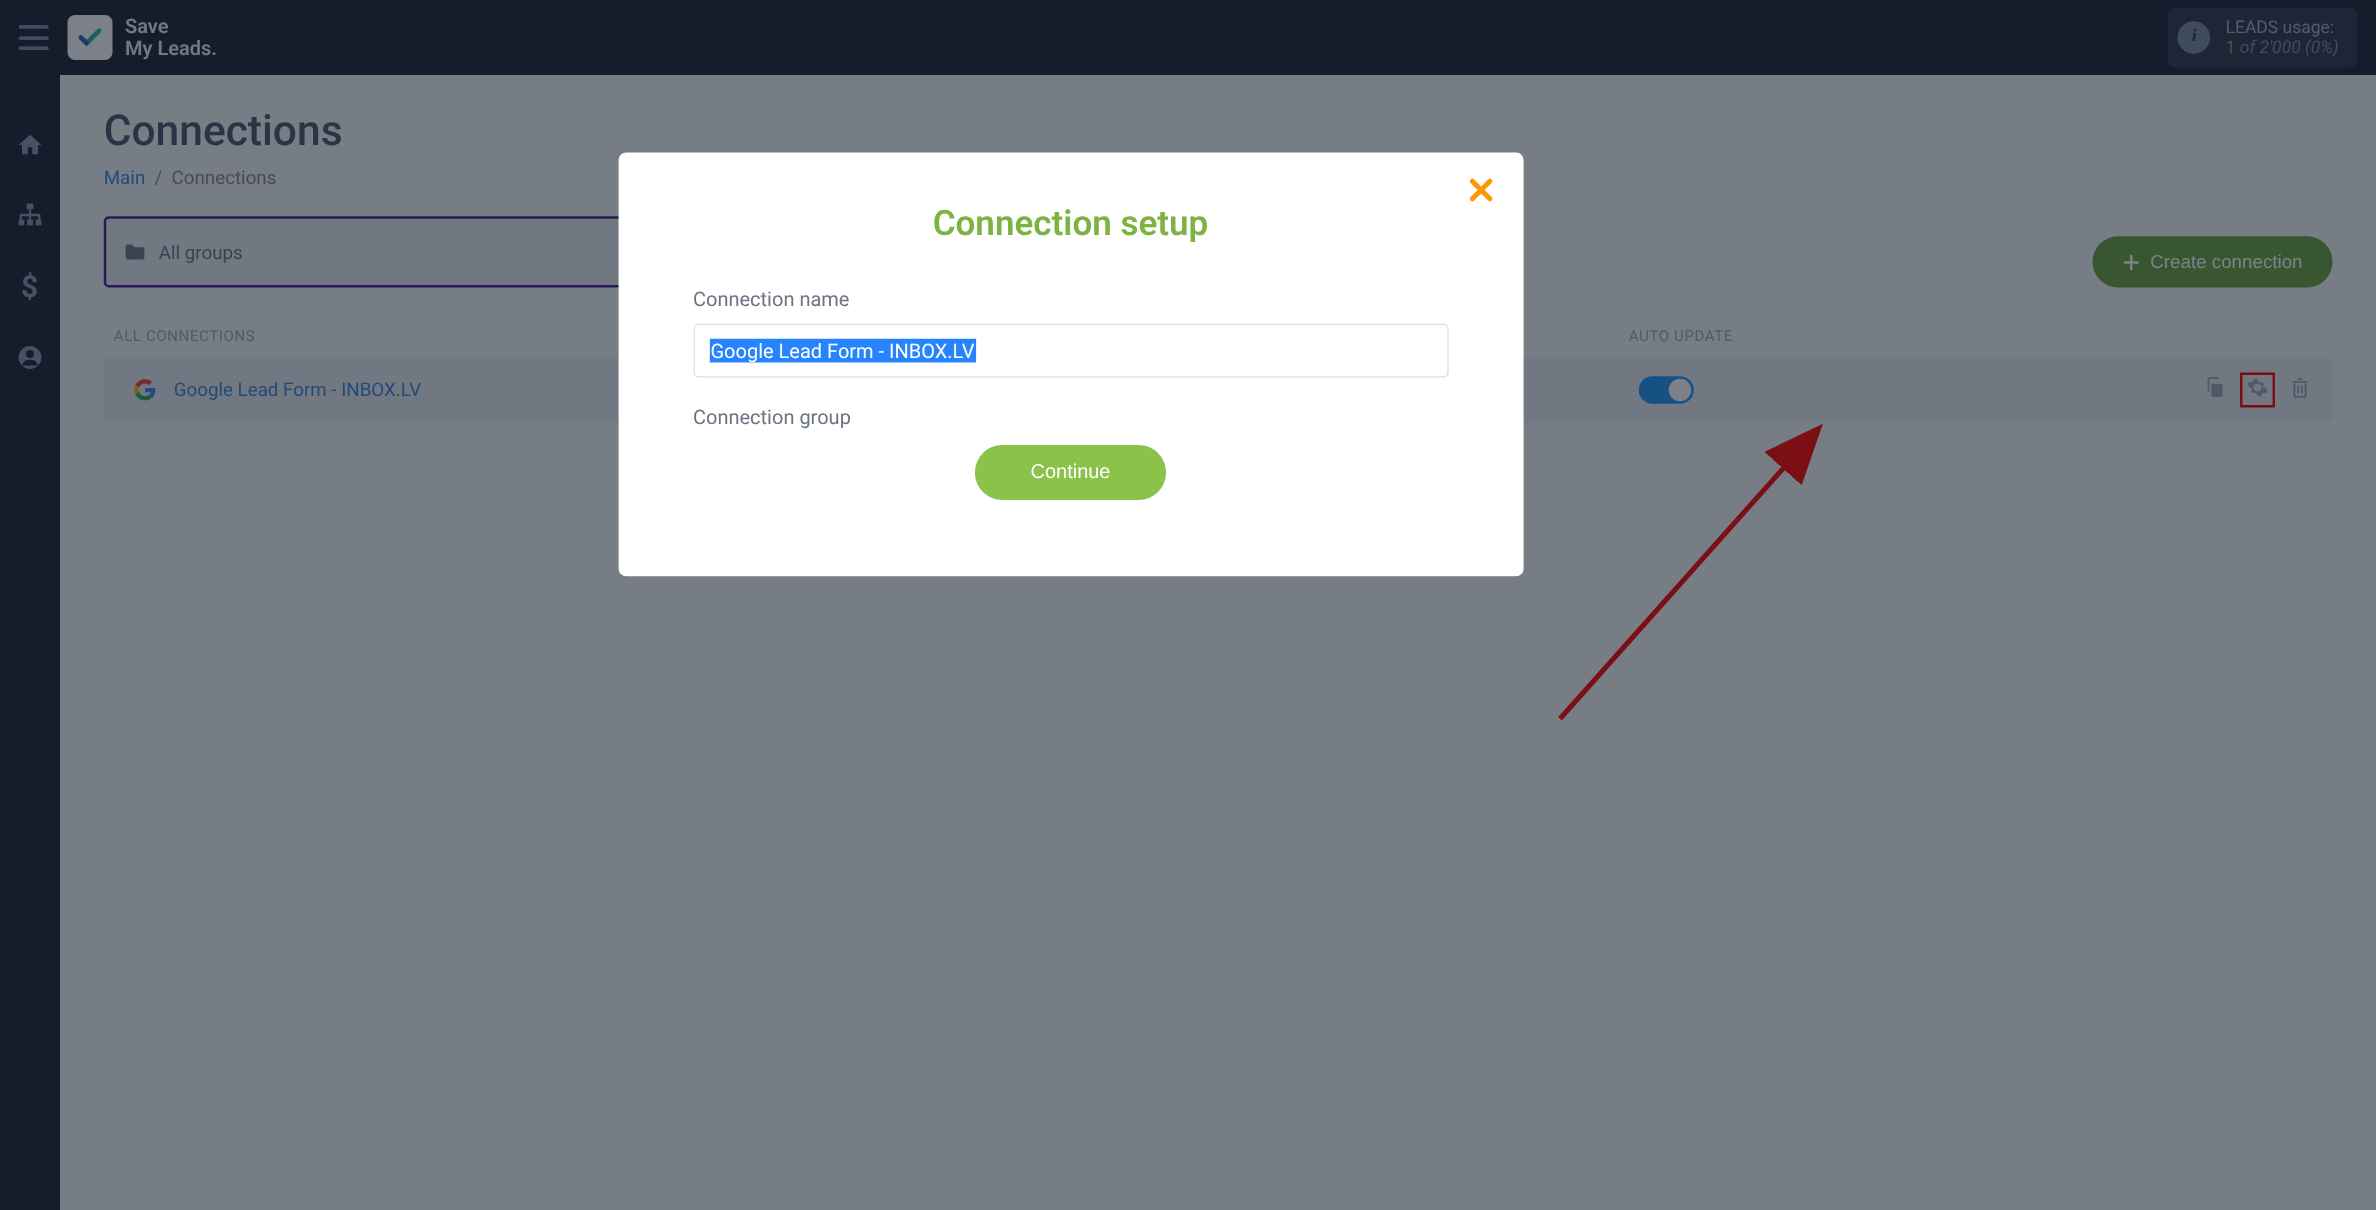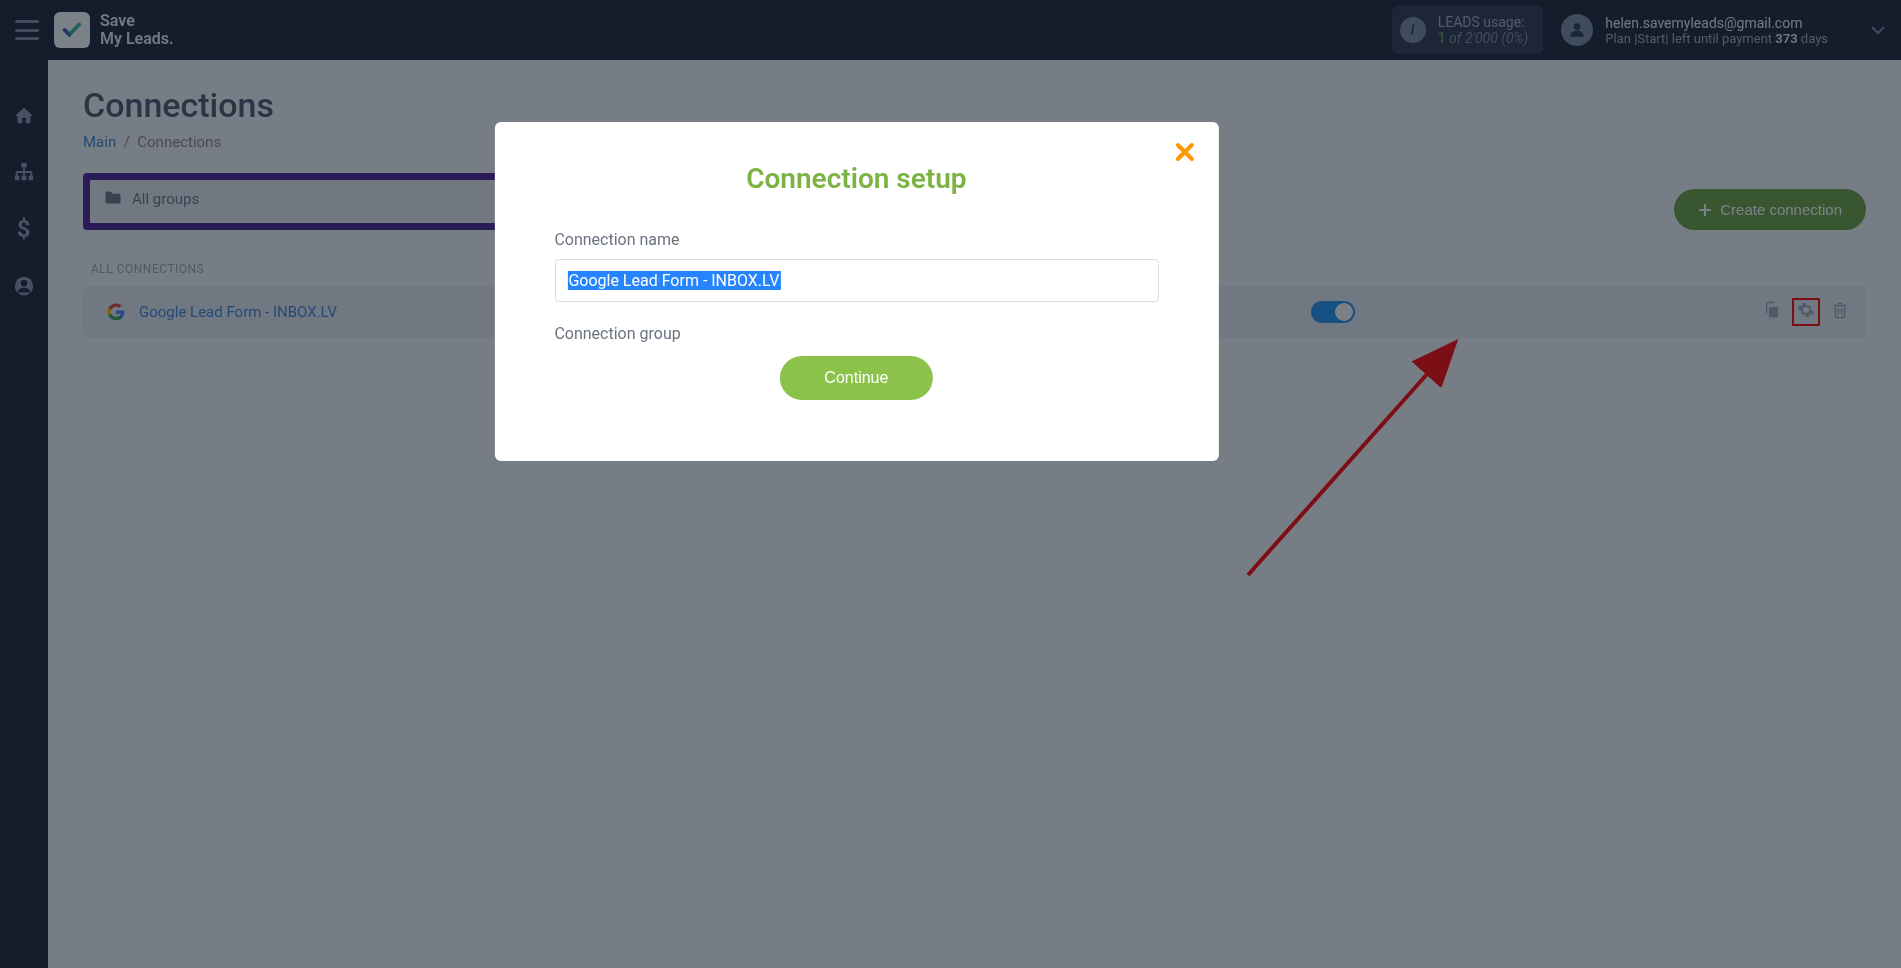--- a/index.html
+++ b/index.html
@@ -278,23 +278,6 @@
           <span class="green">1</span>
           <span class="gray"><span>of</span> <span>2'000</span> <span>(0%)</span></span>
         </div>
-      </div>
-    </div>
-    <div class="account">
-      <div class="avatar-circle">
-        <svg width="20" height="20" viewBox="0 0 24 24" fill="#2a3748">
-            <circle cx="12" cy="8" r="4"></circle>
-            <path d="M4 20 C4 15 8 13 12 13 C16 13 20 15 20 20 Z"></path>
-          </svg>
-      </div>
-      <div class="acct-lines">
-        <div class="l1">helen.savemyleads@gmail.com</div>
-        <div class="l2"><span>Plan |Start| left until payment </span><b>373</b><span> days</span></div>
-      </div>
-      <div class="chevron-down">
-        <svg width="16" height="10" viewBox="0 0 16 10">
-            <path d="M2 2 L8 8 L14 2" stroke="currentColor" stroke-width="2" fill="none"></path>
-          </svg>
       </div>
     </div>
   </div>

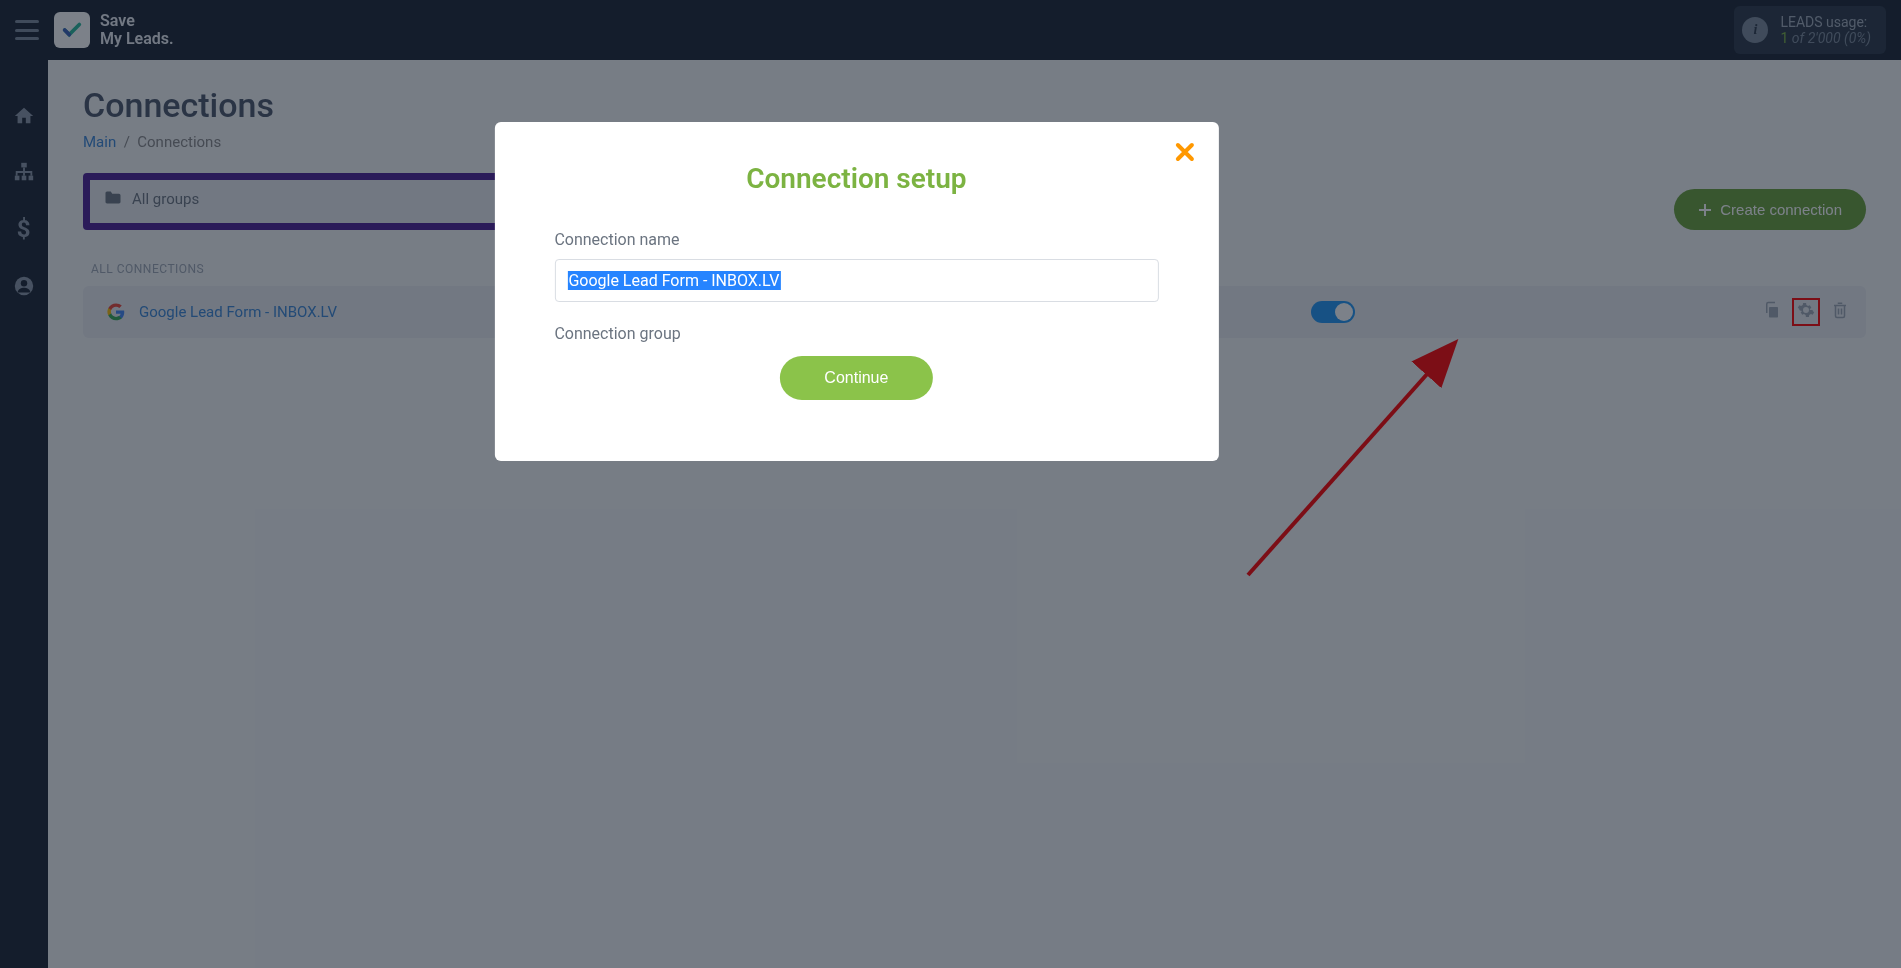--- a/index.html
+++ b/index.html
@@ -104,12 +104,12 @@
     .group-select {
       width: 480px;
       background:#e8ebef;
-      border:7px solid #4c1d95;
+      border:2px solid #4c1d95;
       border-radius:4px;
       padding: 10px 14px;
       color:#6b7480;
       font-size:15px;
-      display:flex; gap:10px;
+      display:flex; align-items:center; gap:10px;
     }
     .create-btn {
       background:#689f38;

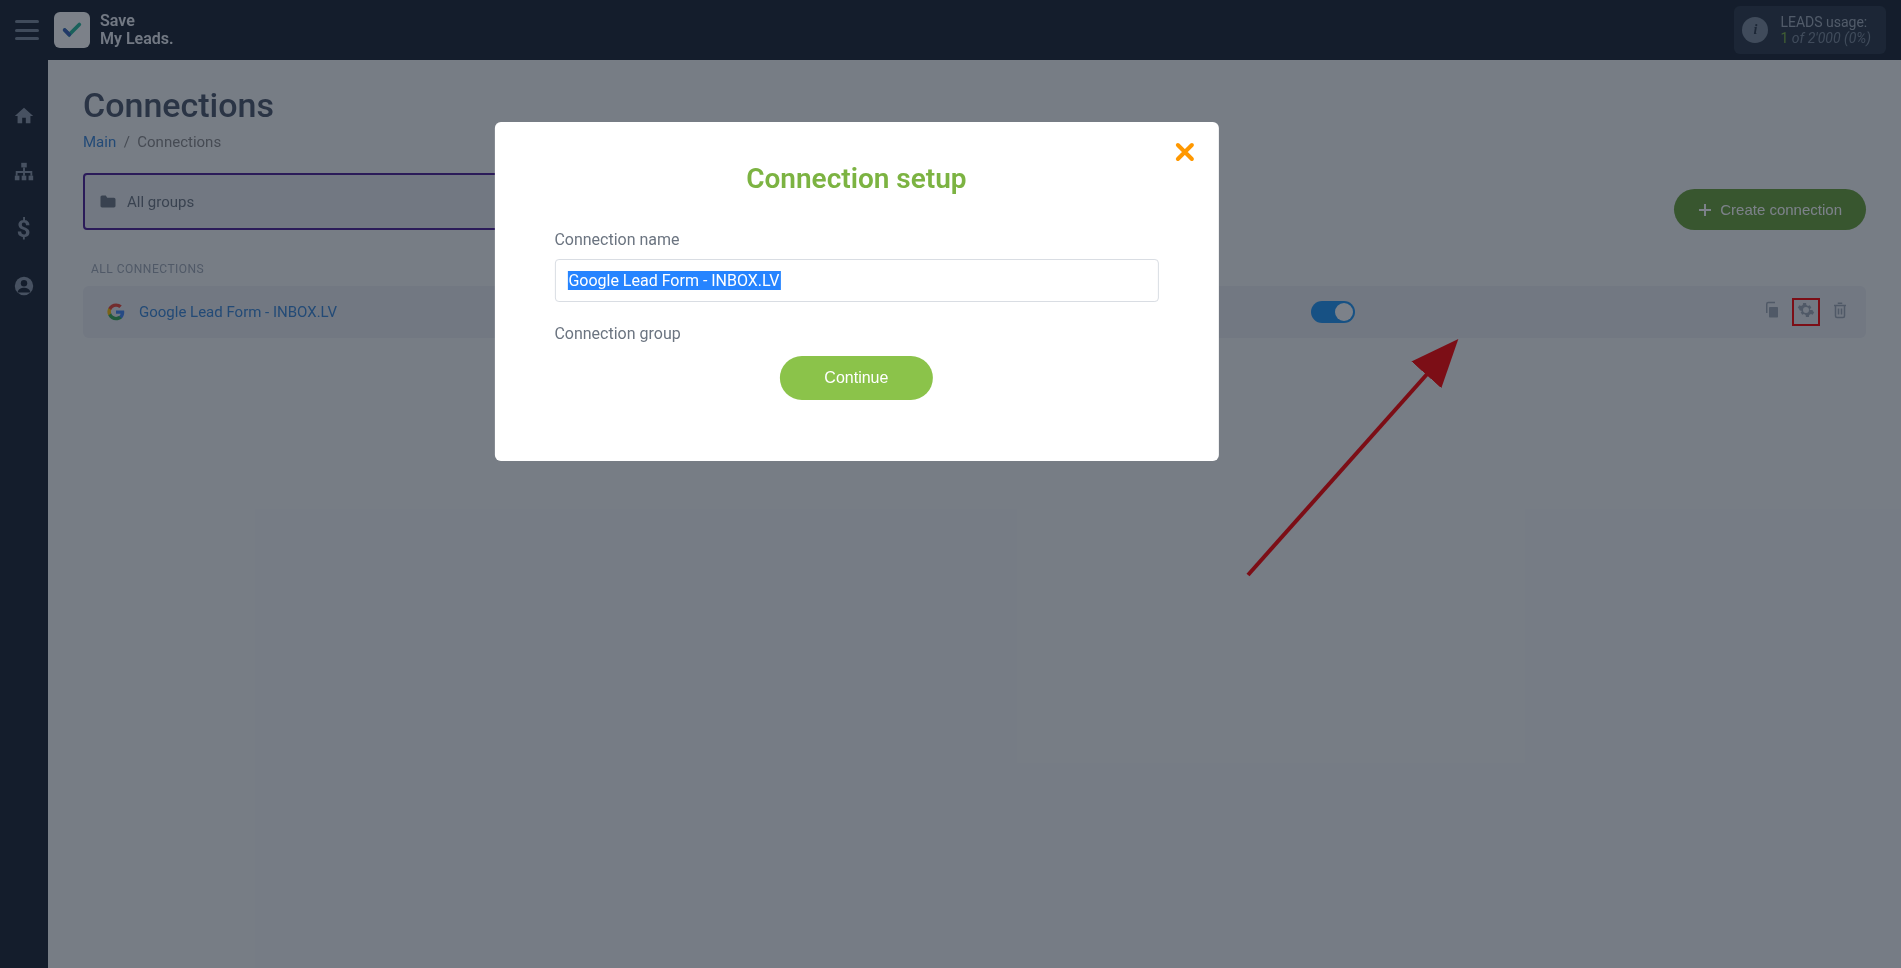--- a/index.html
+++ b/index.html
@@ -339,6 +339,7 @@
     <div class="col-name">ALL CONNECTIONS</div>
     <div class="col-status">STATUS</div>
     <div class="col-update">UPDATE DATE</div>
+    <div class="col-auto">AUTO UPDATE</div>
   </div>
 
   <div class="table-row">

